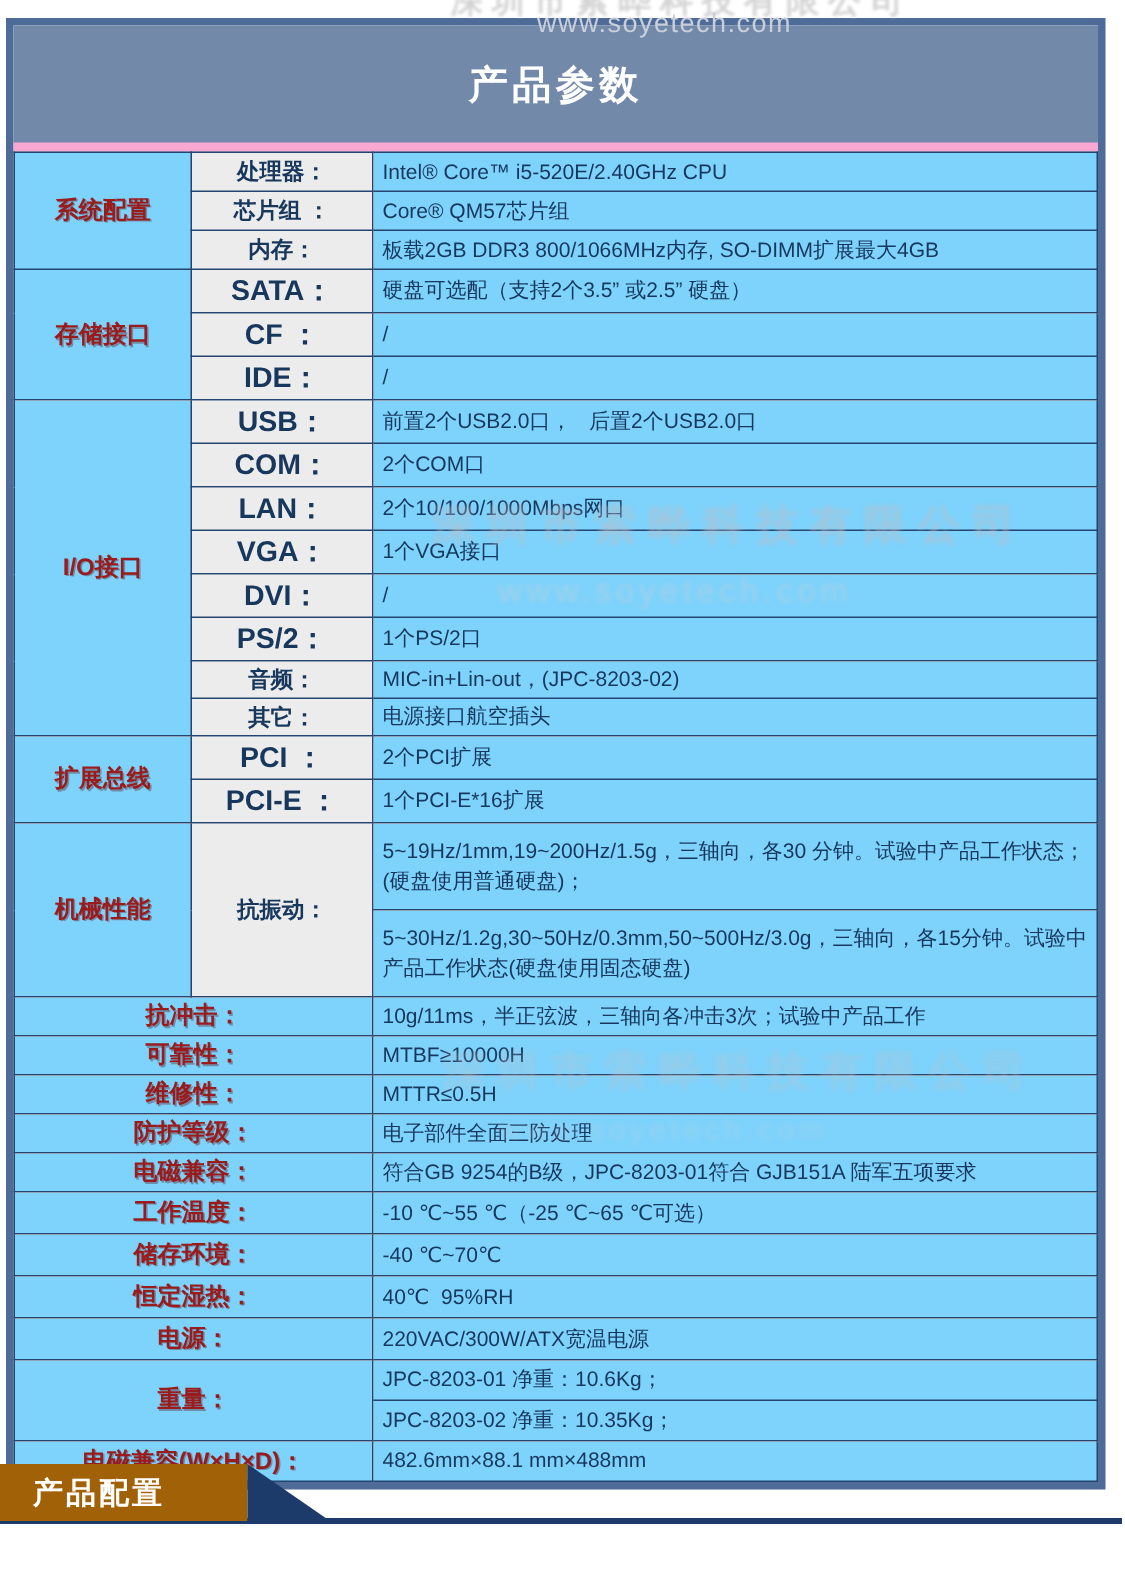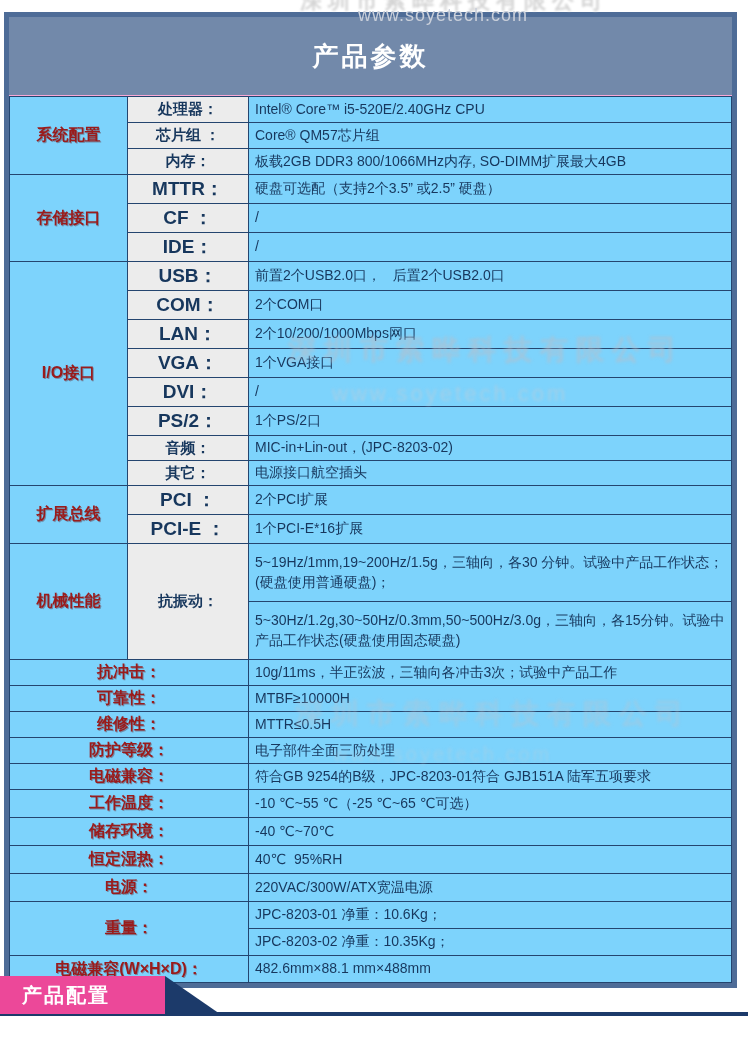--- a/index.html
+++ b/index.html
@@ -14,7 +14,7 @@
     border:5px solid #4e6c97;background:#ffffff;z-index:1;
   }
   .title-band{
-    height:78px;background:#7289aa;border-bottom:1px solid #f9a8d4;
+    height:78px;background:#7289aa;border-bottom:6px solid #f9a8d4;
     display:flex;align-items:center;justify-content:center;
   }
   .title-band span{

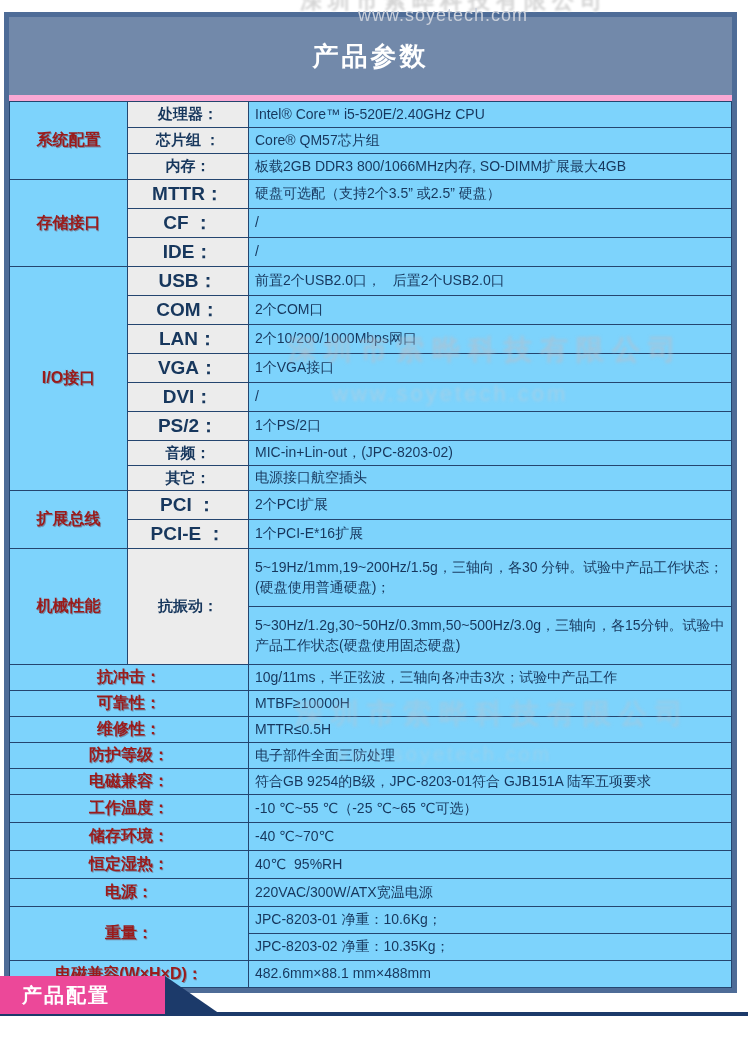--- a/index.html
+++ b/index.html
@@ -108,7 +108,7 @@
 
     <tr style="height:26px">
       <td class="g" rowspan="3">存储接口</td>
-      <td class="k en">MTTR：</td>
+      <td class="k en">SATA：</td>
       <td class="v">硬盘可选配（支持2个3.5” 或2.5” 硬盘）</td>
     </tr>
     <tr style="height:26px">

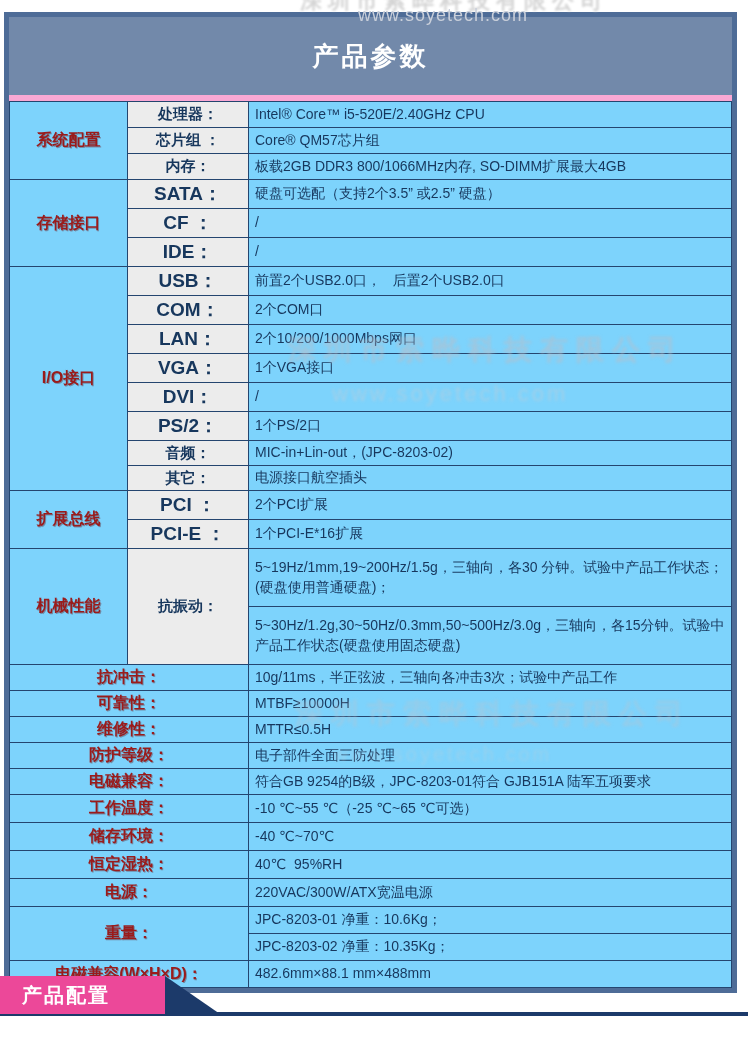--- a/index.html
+++ b/index.html
@@ -131,7 +131,7 @@
     </tr>
     <tr style="height:25px">
       <td class="k en">LAN：</td>
-      <td class="v">2个10/200/1000Mbps网口</td>
+      <td class="v">2个10/100/1000Mbps网口</td>
     </tr>
     <tr style="height:25px">
       <td class="k en">VGA：</td>

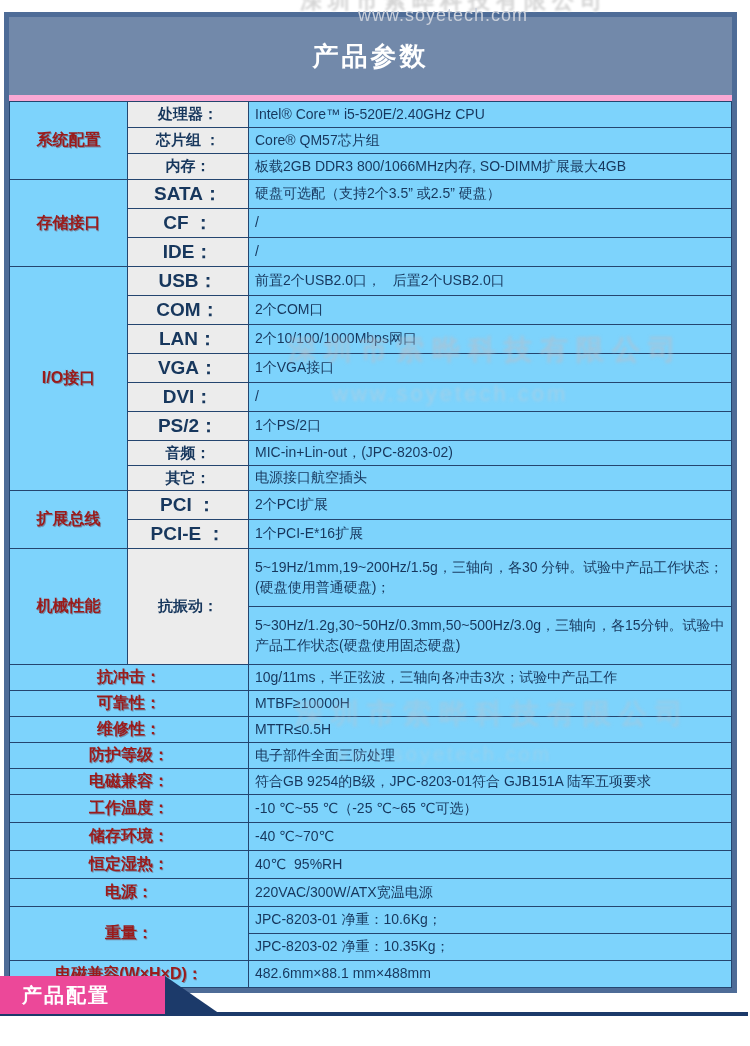--- a/index.html
+++ b/index.html
@@ -59,7 +59,7 @@
     position:absolute;left:0;top:1012px;width:748px;height:4px;background:#1c3a6a;z-index:2;
   }
   .banner{
-    position:absolute;left:0;top:976px;width:165px;height:38px;background:#ec4899;z-index:3;
+    position:absolute;left:0;top:976px;width:165px;height:38px;background:#a16207;z-index:3;
     display:flex;align-items:center;
   }
   .banner::after{

